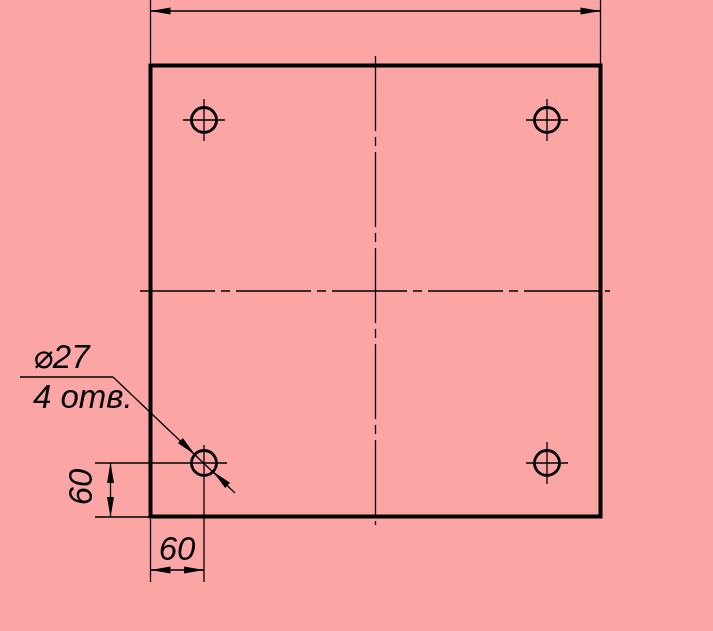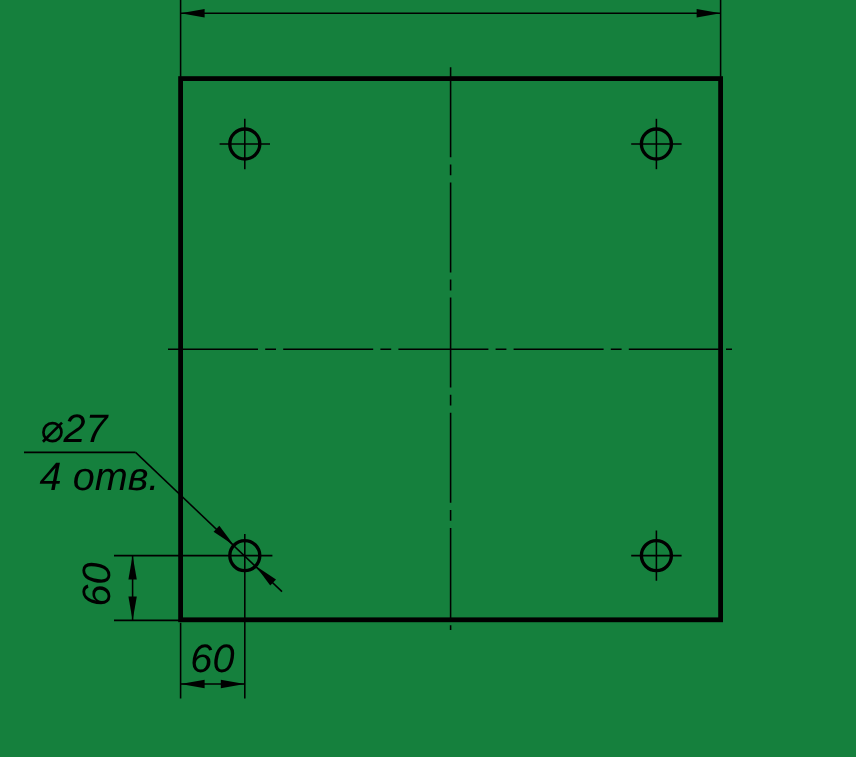--- a/index.html
+++ b/index.html
@@ -3,7 +3,7 @@
 <meta charset="utf-8">
 <style>
   html,body{margin:0;padding:0;background:#ffffff;}
-  .stage{position:relative;width:713px;height:631px;background:#15803d;overflow:hidden;}
+  .stage{position:relative;width:713px;height:631px;background:#fca5a5;overflow:hidden;}
   .thin{stroke:#000000;stroke-width:1.3;fill:none;}
   .thick{stroke:#000000;stroke-width:4;fill:none;}
   .hole{stroke:#000000;stroke-width:2.8;fill:none;}

